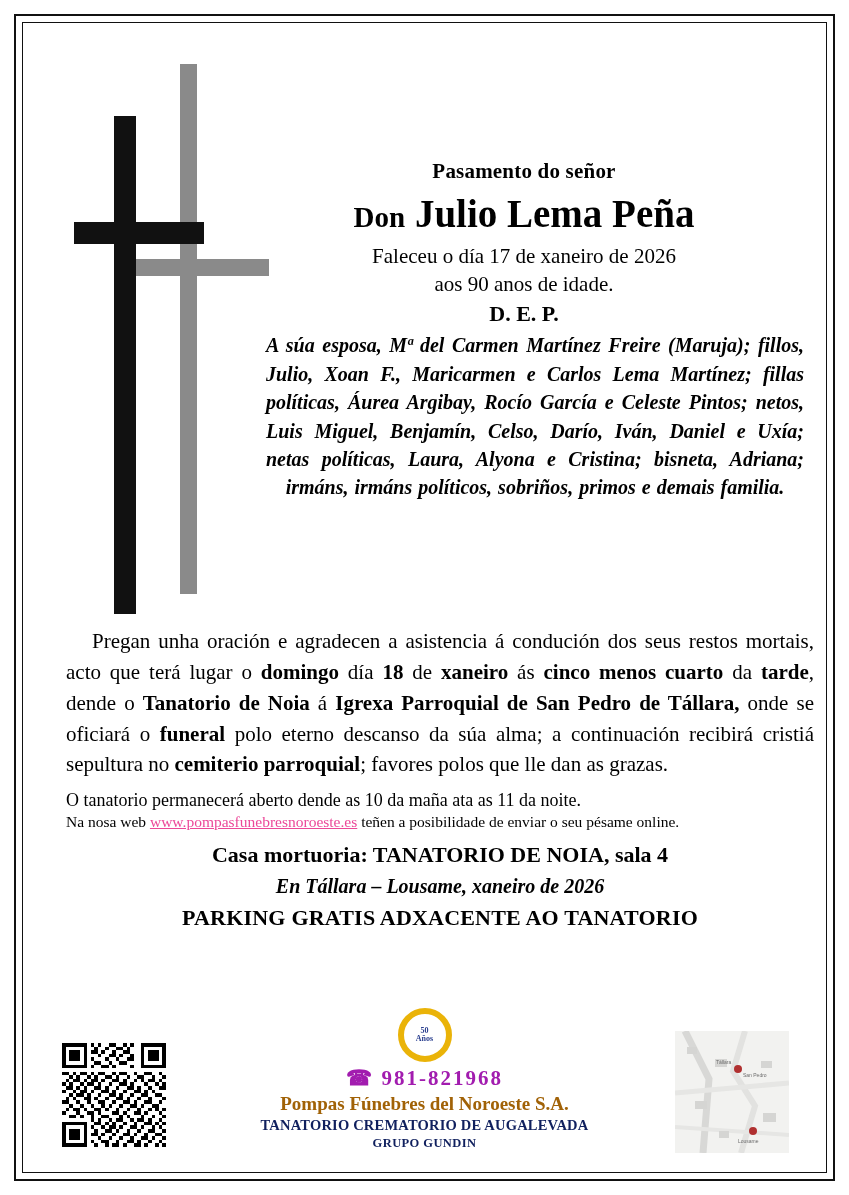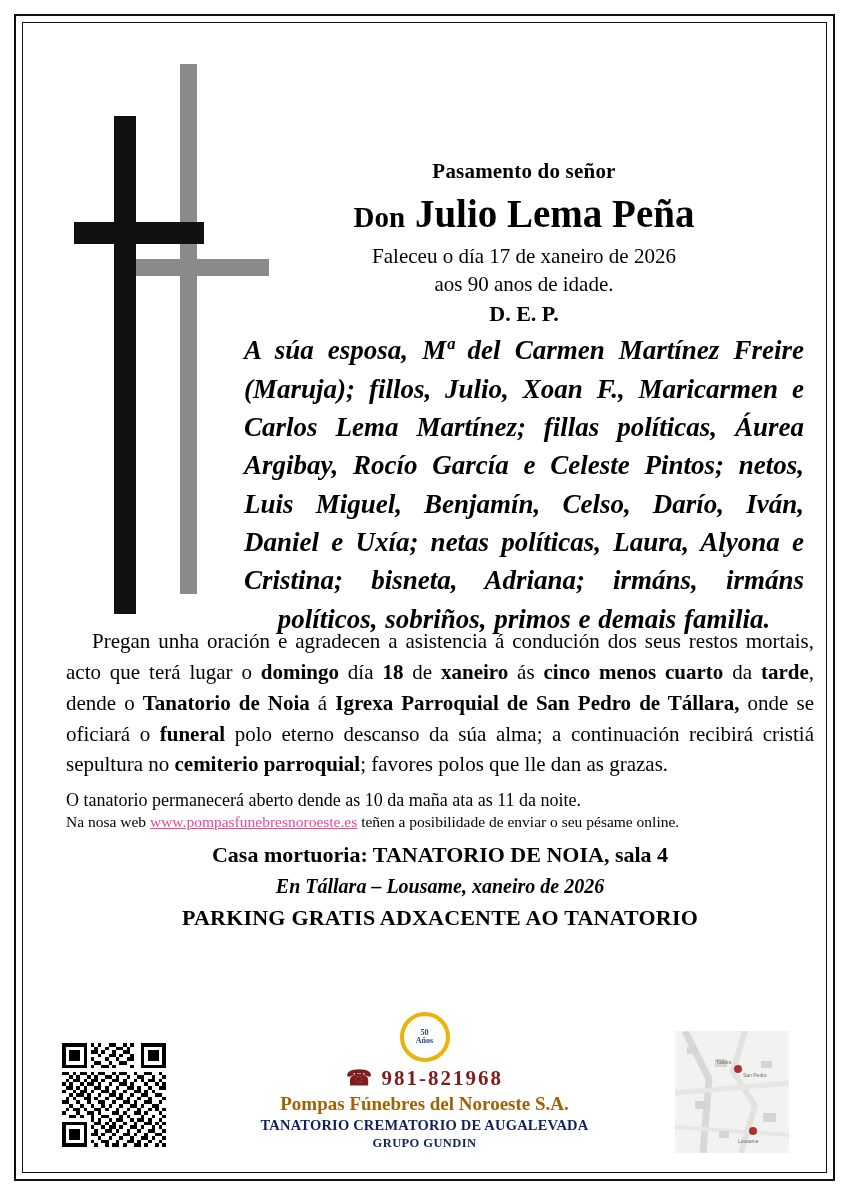--- a/index.html
+++ b/index.html
@@ -135,13 +135,14 @@
     margin-bottom: 4px;
   }
   .family {
-    font-size: 27px;
+    font-size: 20px;
     font-weight: bold;
     font-style: italic;
     text-align: justify;
     text-align-last: center;
     line-height: 1.42;
     word-spacing: 1px;
+    margin-left: 22px;
   }
 
   

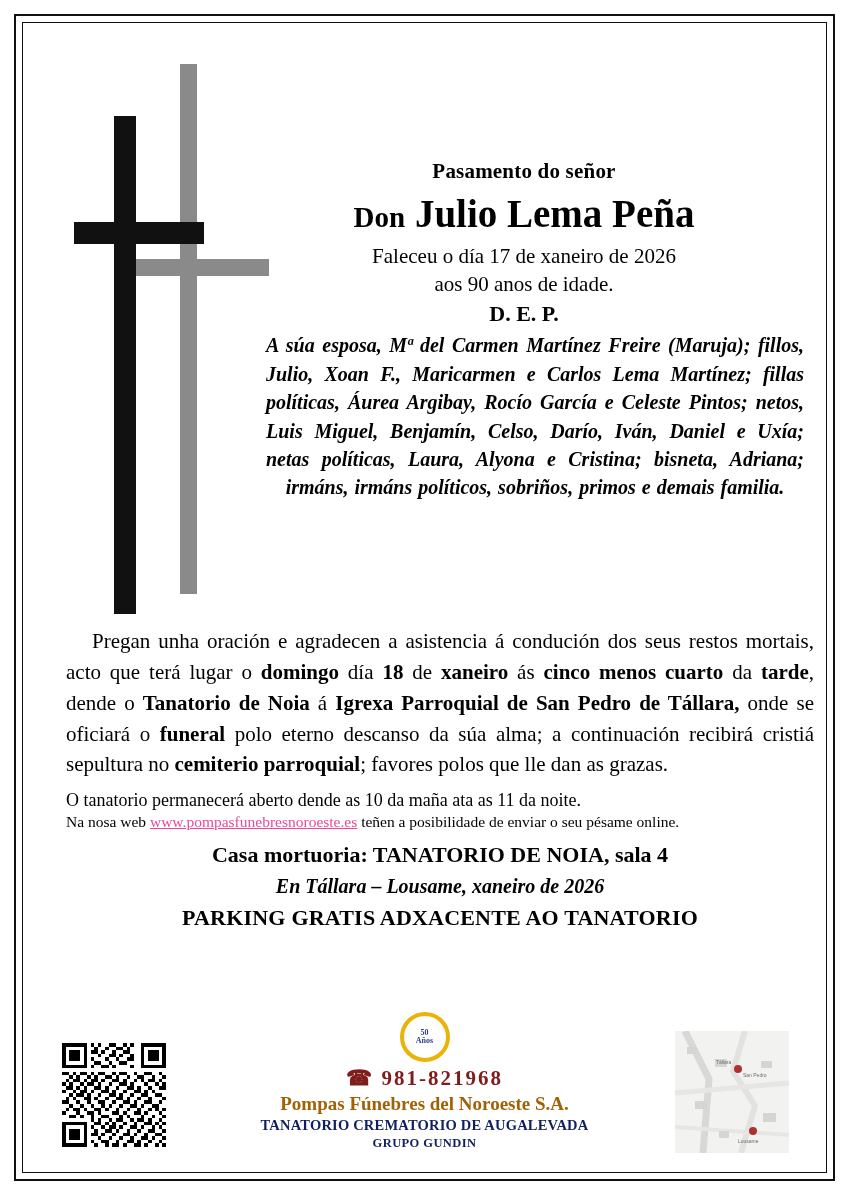--- a/index.html
+++ b/index.html
@@ -226,7 +226,7 @@
     width: 42px;
     height: 42px;
     margin: 0 auto 4px auto;
-    border: 4px solid #eab308;
+    border: 6px solid #eab308;
     border-radius: 50%;
     position: relative;
     color: #2a3f8f;

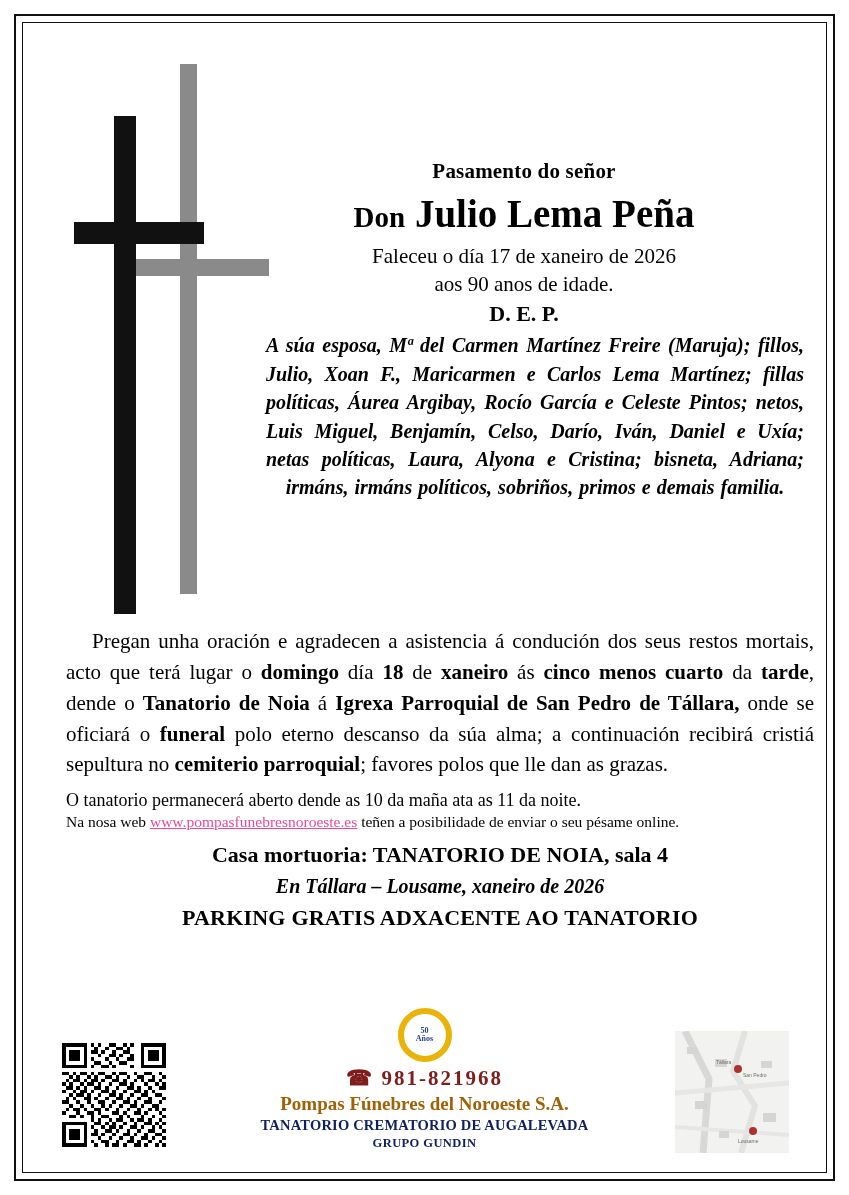--- a/index.html
+++ b/index.html
@@ -241,7 +241,7 @@
   .phone {
     font-size: 21px;
     font-weight: bold;
-    color: #7f1d1d;
+    color: #a21caf;
     letter-spacing: 2px;
   }
   .company {

